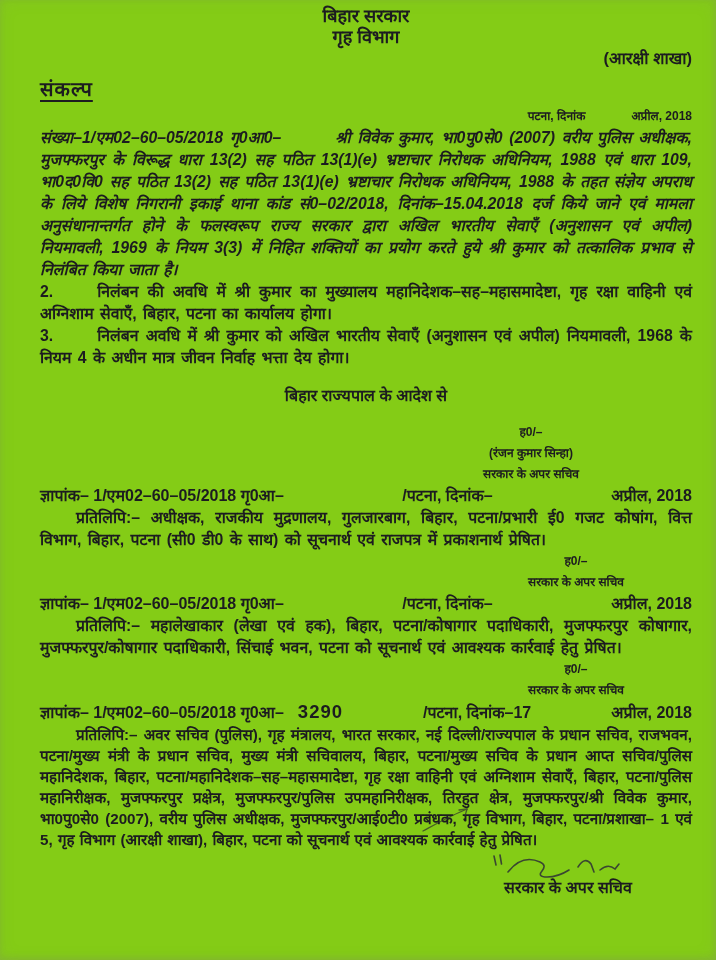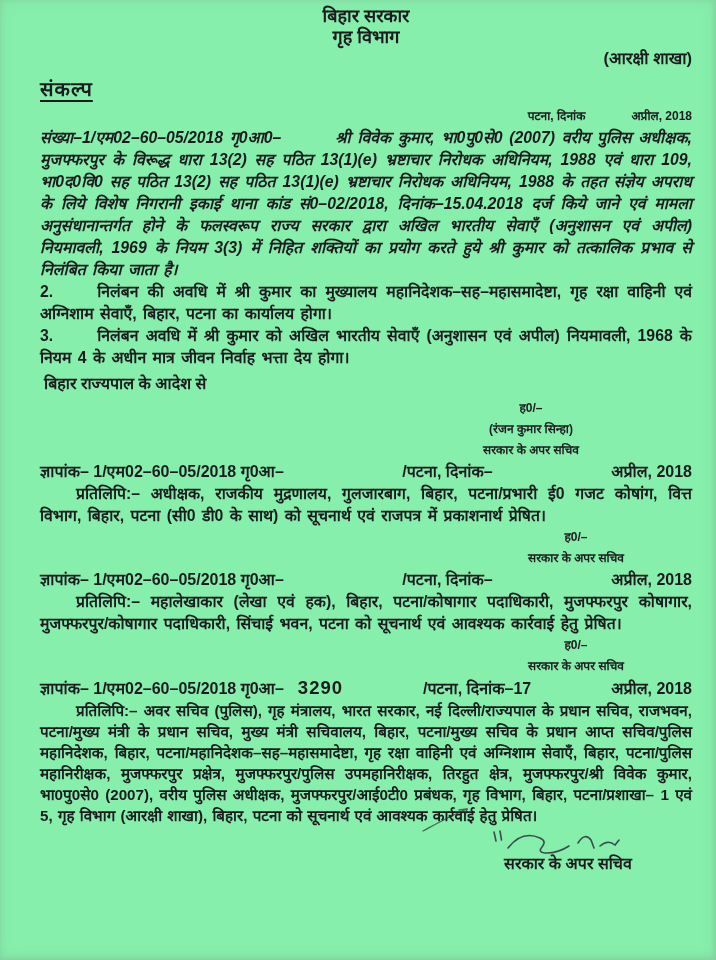--- a/index.html
+++ b/index.html
@@ -7,7 +7,7 @@
   .page {
     position: relative;
     width: 716px; height: 960px;
-    background: #86efac;
+    background: #84cc16;
     overflow: hidden;
     font-family: "Liberation Sans", "DejaVu Sans", sans-serif;
     color: #1c1c20;

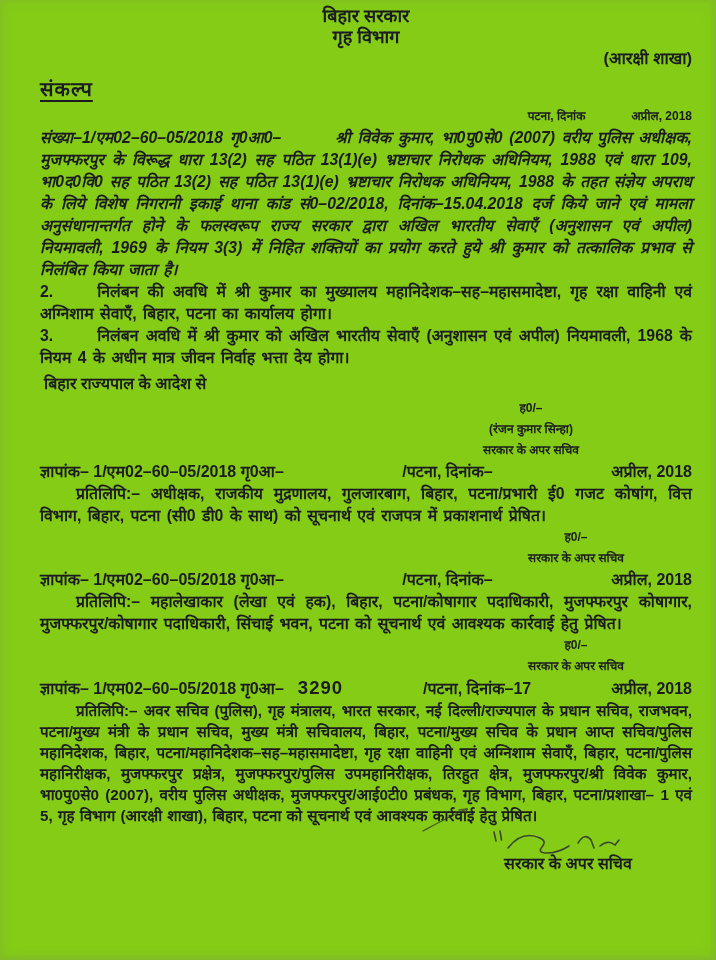--- a/index.html
+++ b/index.html
@@ -35,7 +35,7 @@
   .p1 .bold { font-weight: 700; }
   .gap48 { display: inline-block; width: 54px; }
   .gap40 { display: inline-block; width: 44px; }
-  .by-order { margin: 4px; text-align: left; font-size: 16px; line-height: 21px; font-weight: 600; }
+  .by-order { margin: 16px; text-align: center; font-size: 16px; line-height: 21px; font-weight: 600; }
   .sign { margin-left: auto; text-align: center; font-size: 12px; line-height: 21px; }
   .sign1 { width: 230px; margin-right: 46px; }
   .sign2 { width: 200px; margin-right: 16px; }

